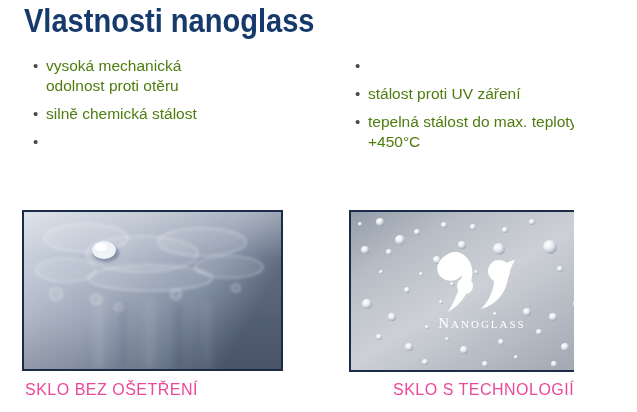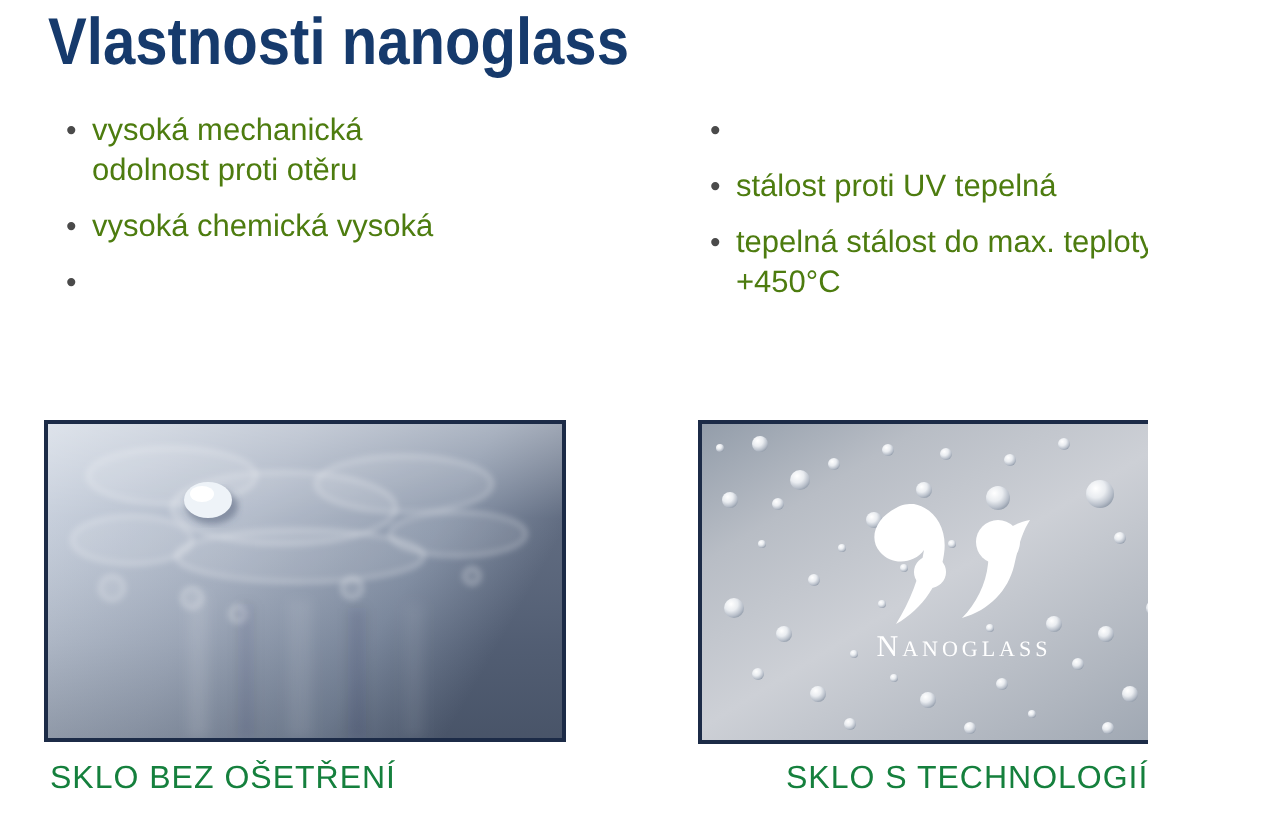--- a/index.html
+++ b/index.html
@@ -69,7 +69,7 @@
     </div>
     <div class="bullet">
       <span class="dot">•</span>
-      <span class="txt">stálost proti UV tepelná</span>
+      <span class="txt">stálost proti UV záření</span>
     </div>
     <div class="bullet">
       <span class="dot">•</span>

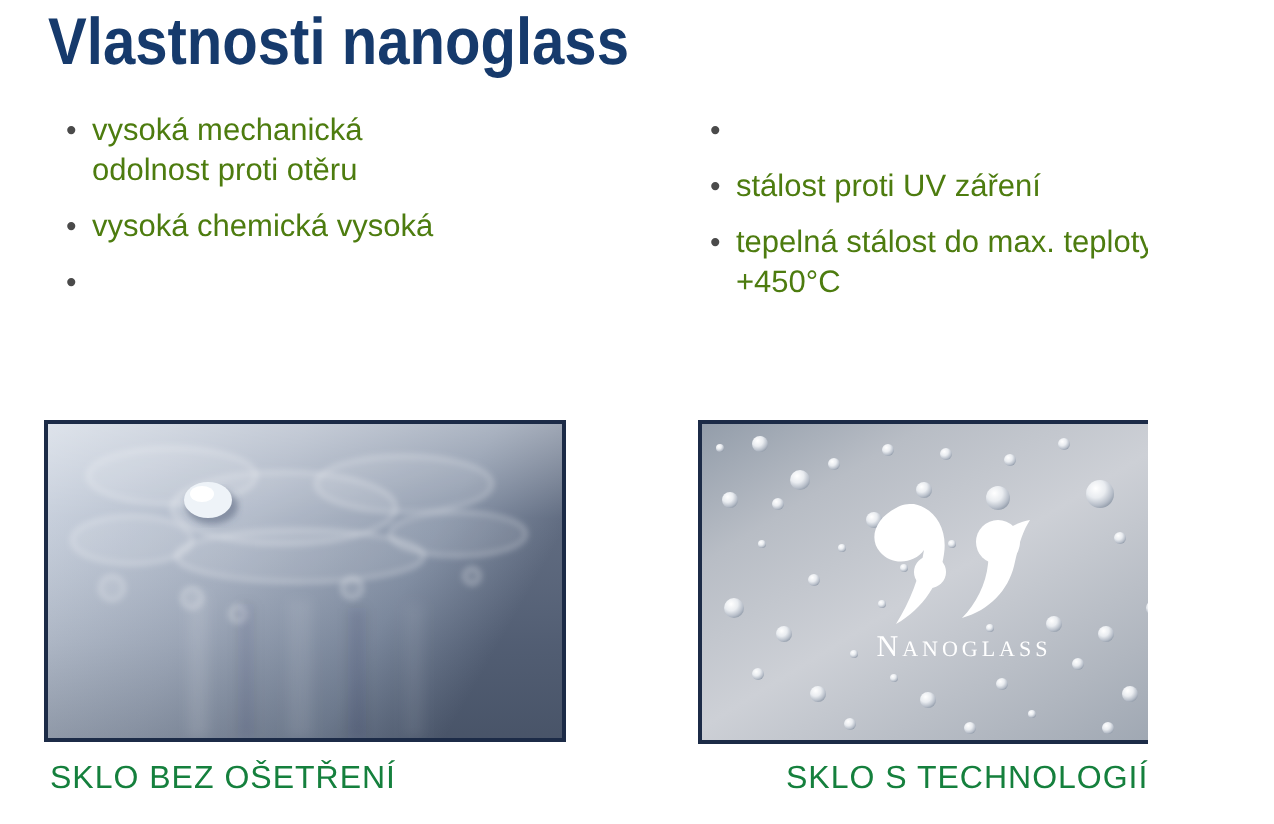--- a/index.html
+++ b/index.html
@@ -56,7 +56,7 @@
     </div>
     <div class="bullet">
       <span class="dot">•</span>
-      <span class="txt">vysoká chemická vysoká</span>
+      <span class="txt">silně chemická stálost</span>
     </div>
     <div class="bullet">
       <span class="dot">•</span>

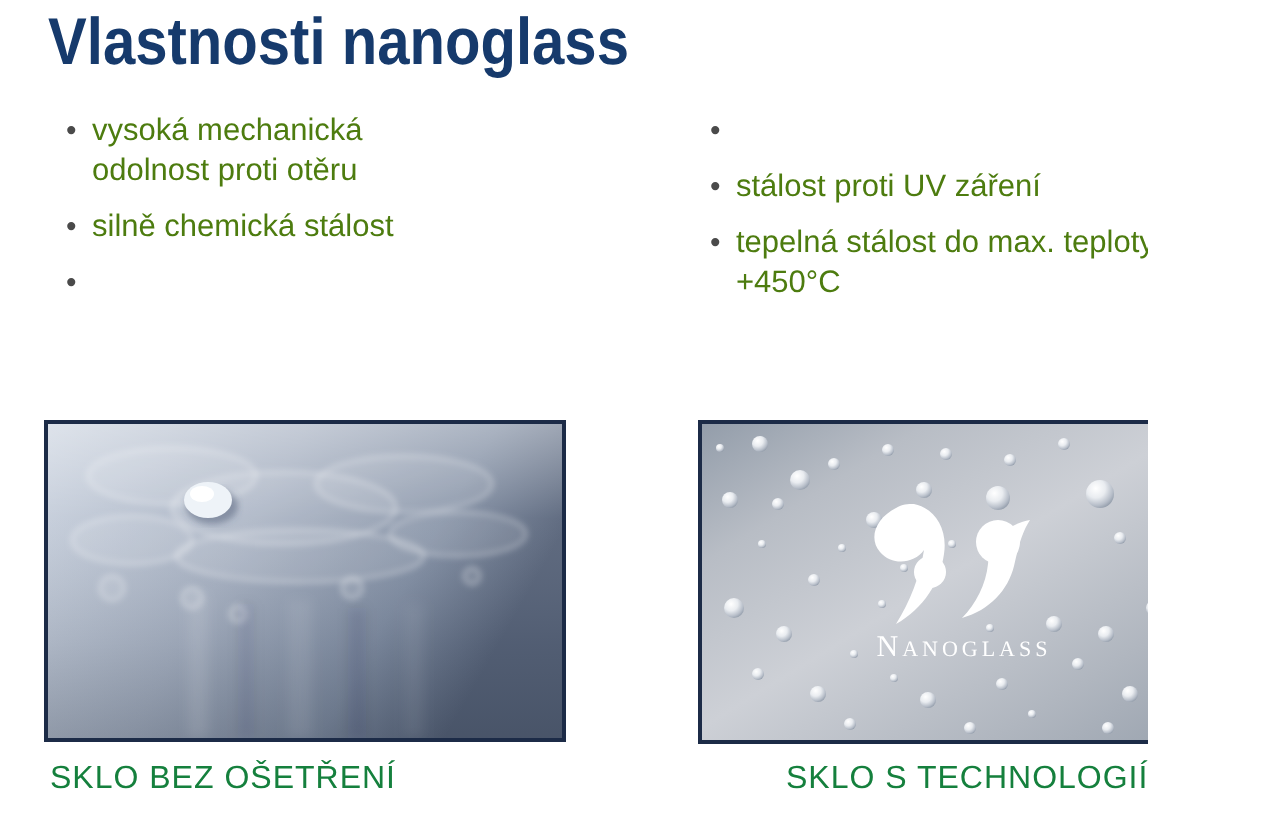--- a/index.html
+++ b/index.html
@@ -31,7 +31,7 @@
   .figure-right { left:349px; height:162px; }
   .figure svg { display:block; width:100%; height:100%; }
   .caption {
-    position:absolute; top:381px; font-size:16px; color:#15803d;
+    position:absolute; top:381px; font-size:16px; color:#ec4899;
     letter-spacing:.5px; white-space:nowrap;
   }
   .caption-left  { left:25px; }

